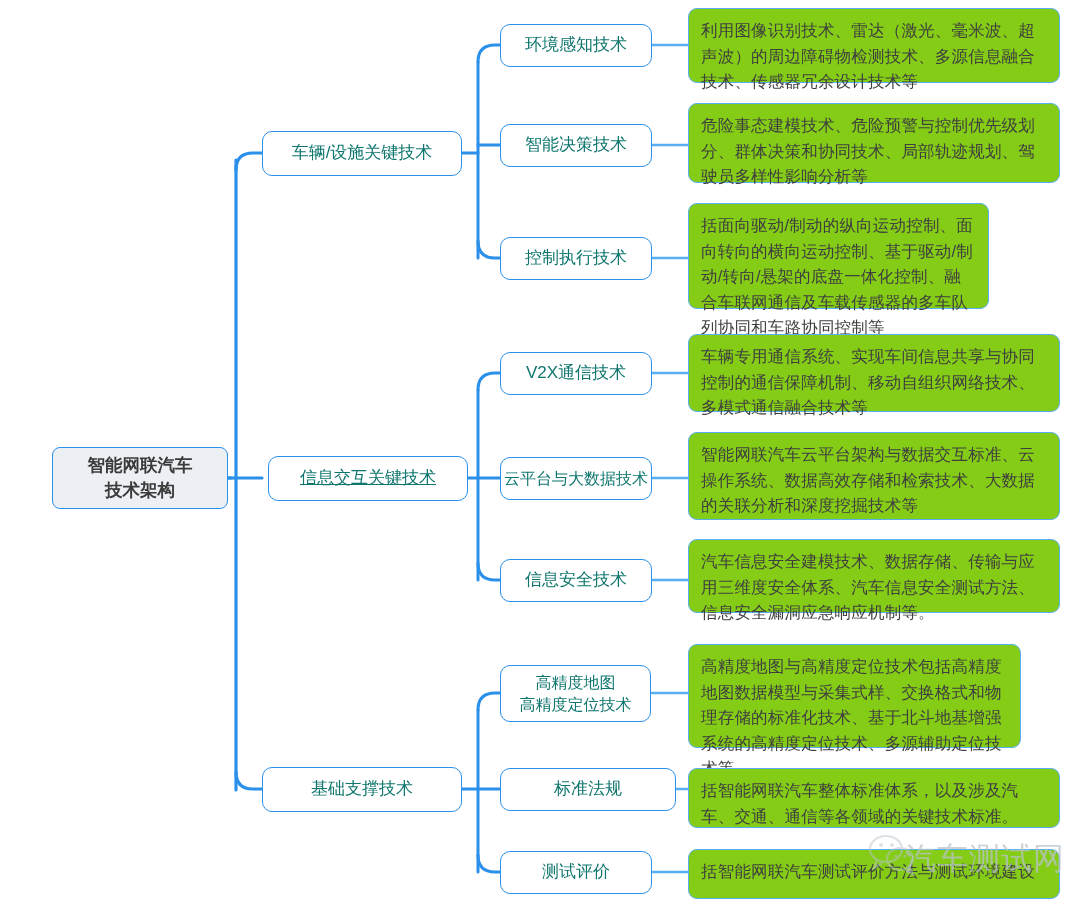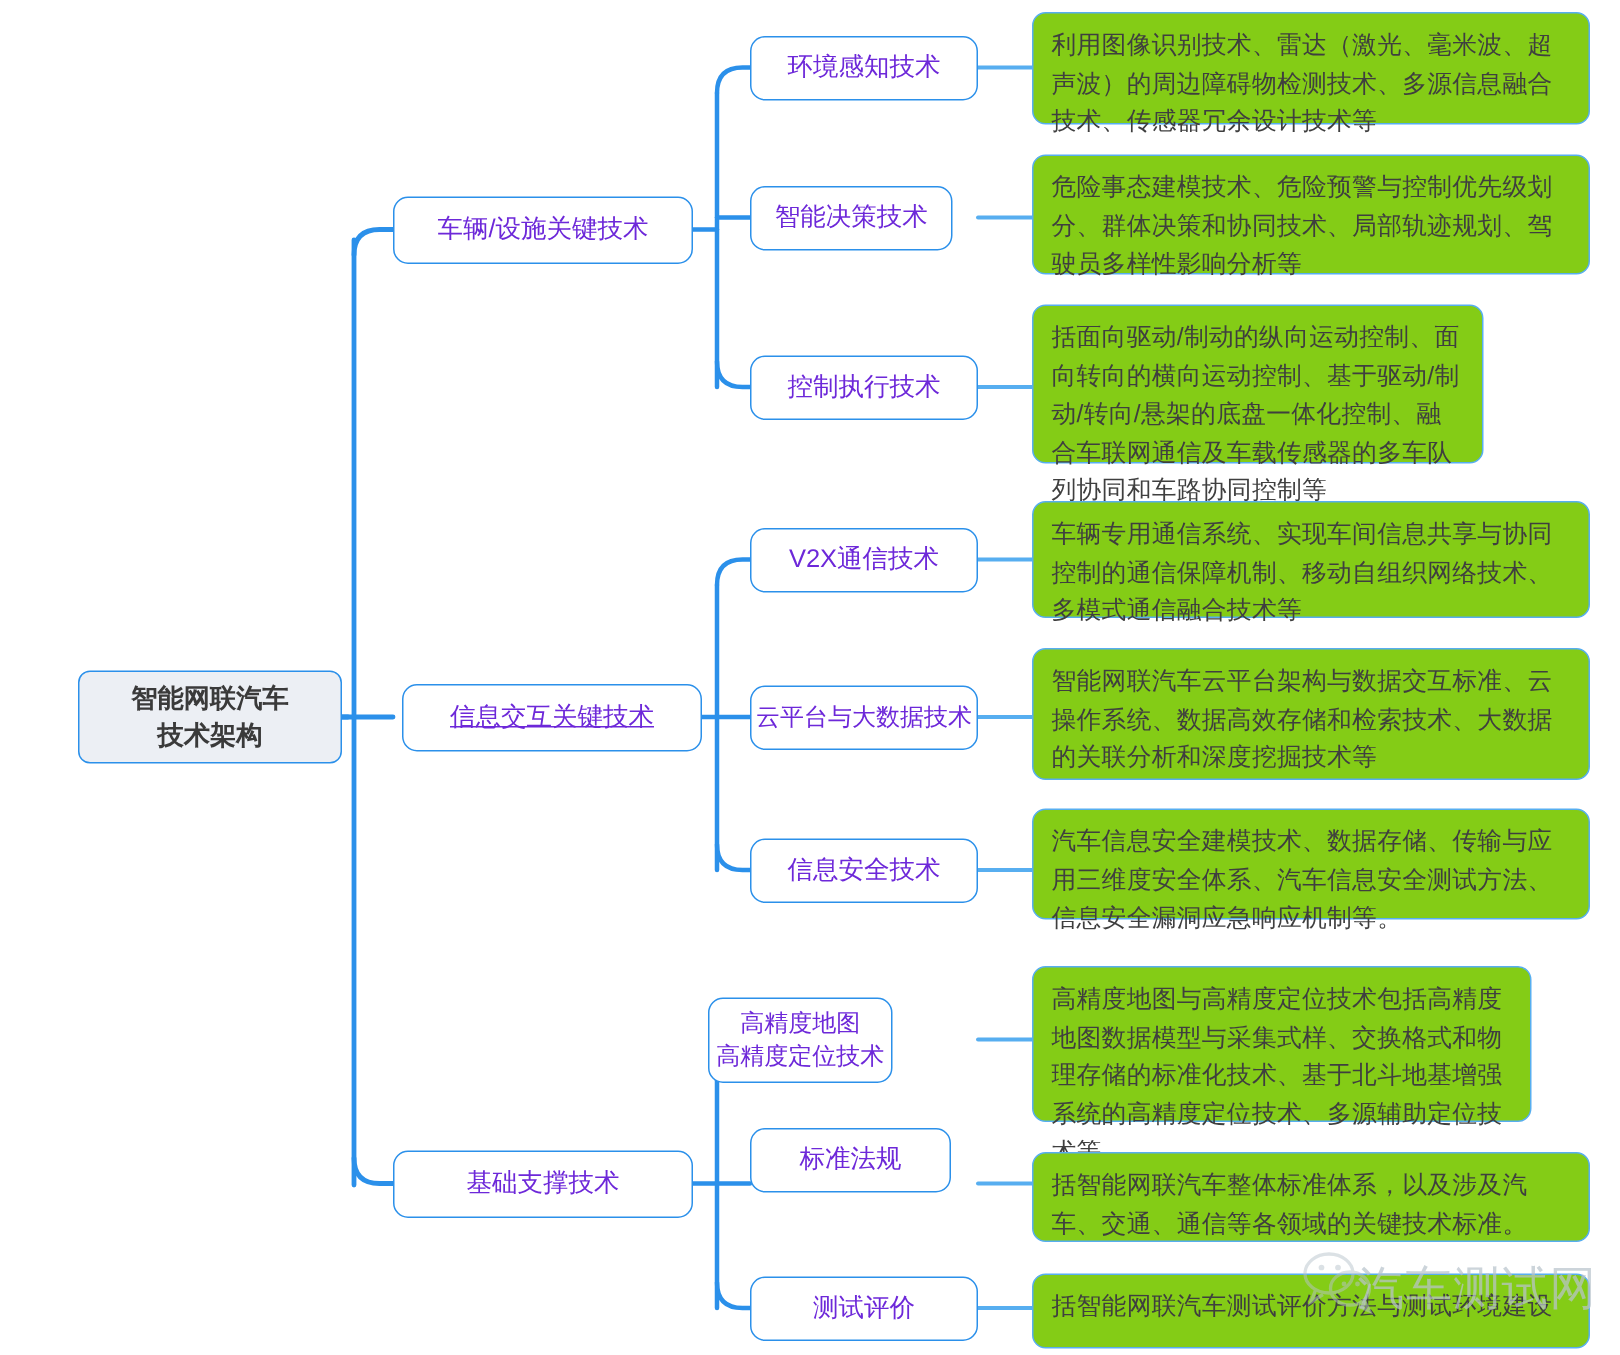--- a/index.html
+++ b/index.html
@@ -35,7 +35,7 @@
     align-items: center;
     justify-content: center;
     text-align: center;
-    color: #6d28d9;
+    color: #0f766e;
     font-size: 17px;
     line-height: 1.35;
     z-index: 3;

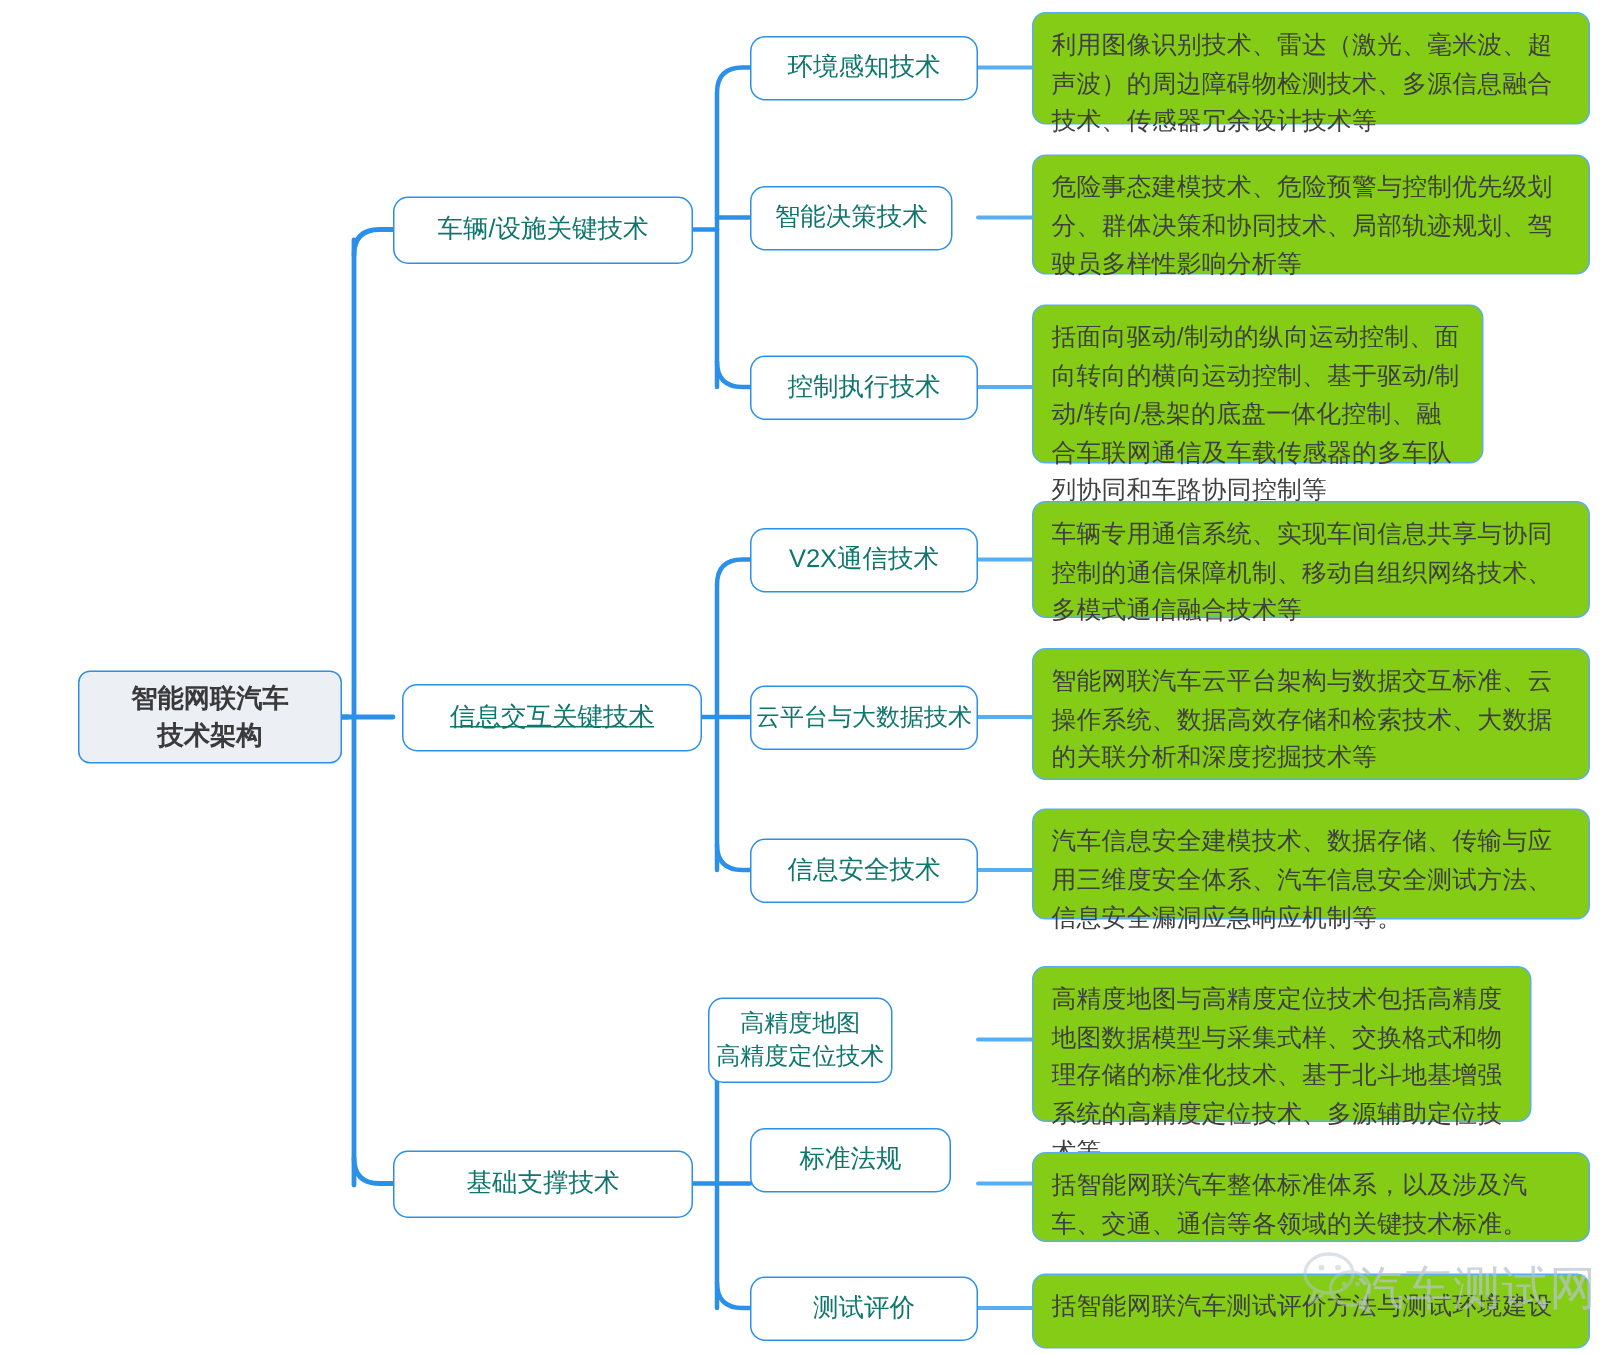--- a/index.html
+++ b/index.html
@@ -150,7 +150,7 @@
   <div class="node" style="left:500px; top:24px; width:152px; height:43px;">
     <span>环境感知技术</span>
   </div>
-  <div class="node" style="left:500px; top:124px; width:135px; height:43px;justify-content:center;">
+  <div class="node" style="left:500px; top:124px; width:152px; height:43px;justify-content:center;">
     <span>智能决策技术</span>
   </div>
   <div class="node" style="left:500px; top:237px; width:152px; height:43px;">

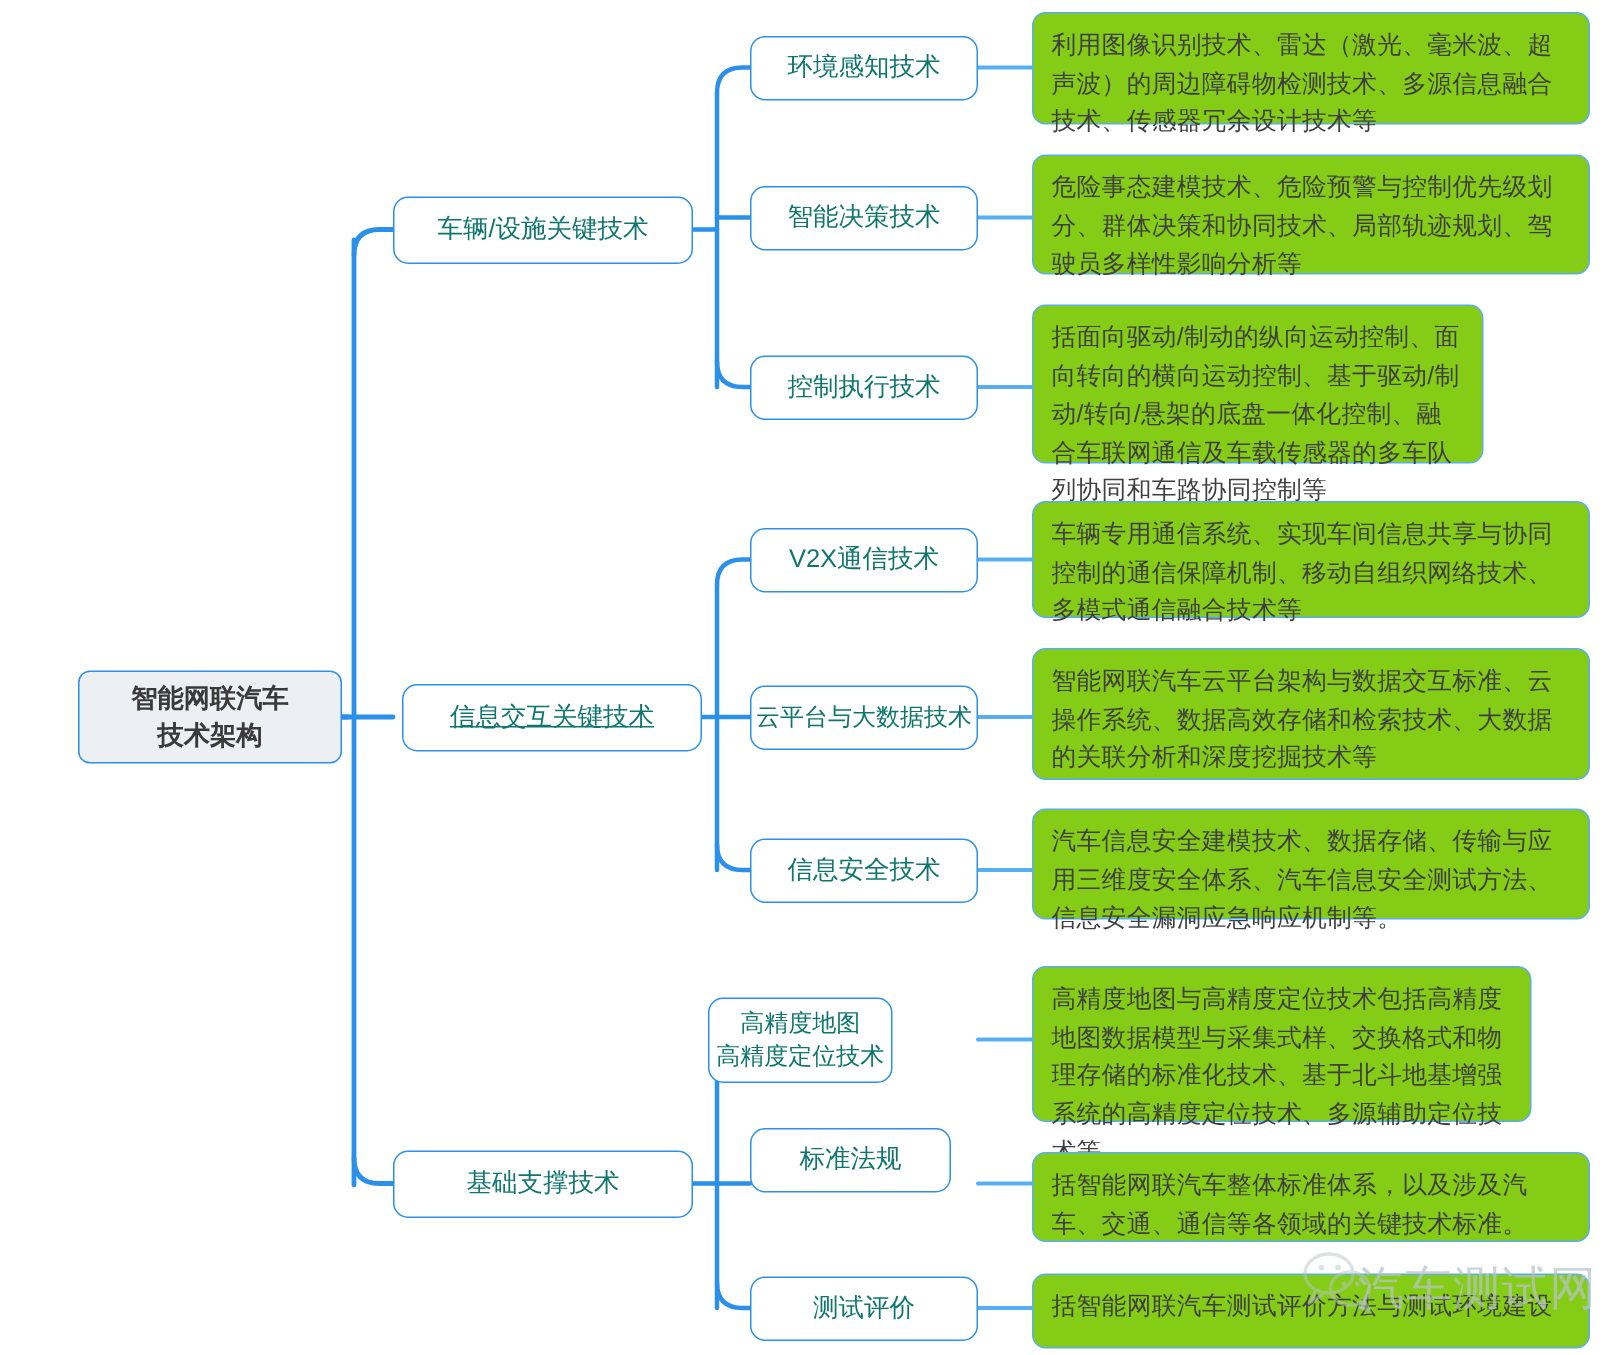--- a/index.html
+++ b/index.html
@@ -181,7 +181,7 @@
   <div class="node" style="left:262px; top:767px; width:200px; height:45px;">
     <span>基础支撑技术</span>
   </div>
-  <div class="node" style="left:472px; top:665px; width:123px; height:57px; flex-direction:column; font-size:16px;">
+  <div class="node" style="left:500px; top:665px; width:151px; height:57px; flex-direction:column; font-size:16px;">
     <span>高精度地图</span>
     <span>高精度定位技术</span>
   </div>

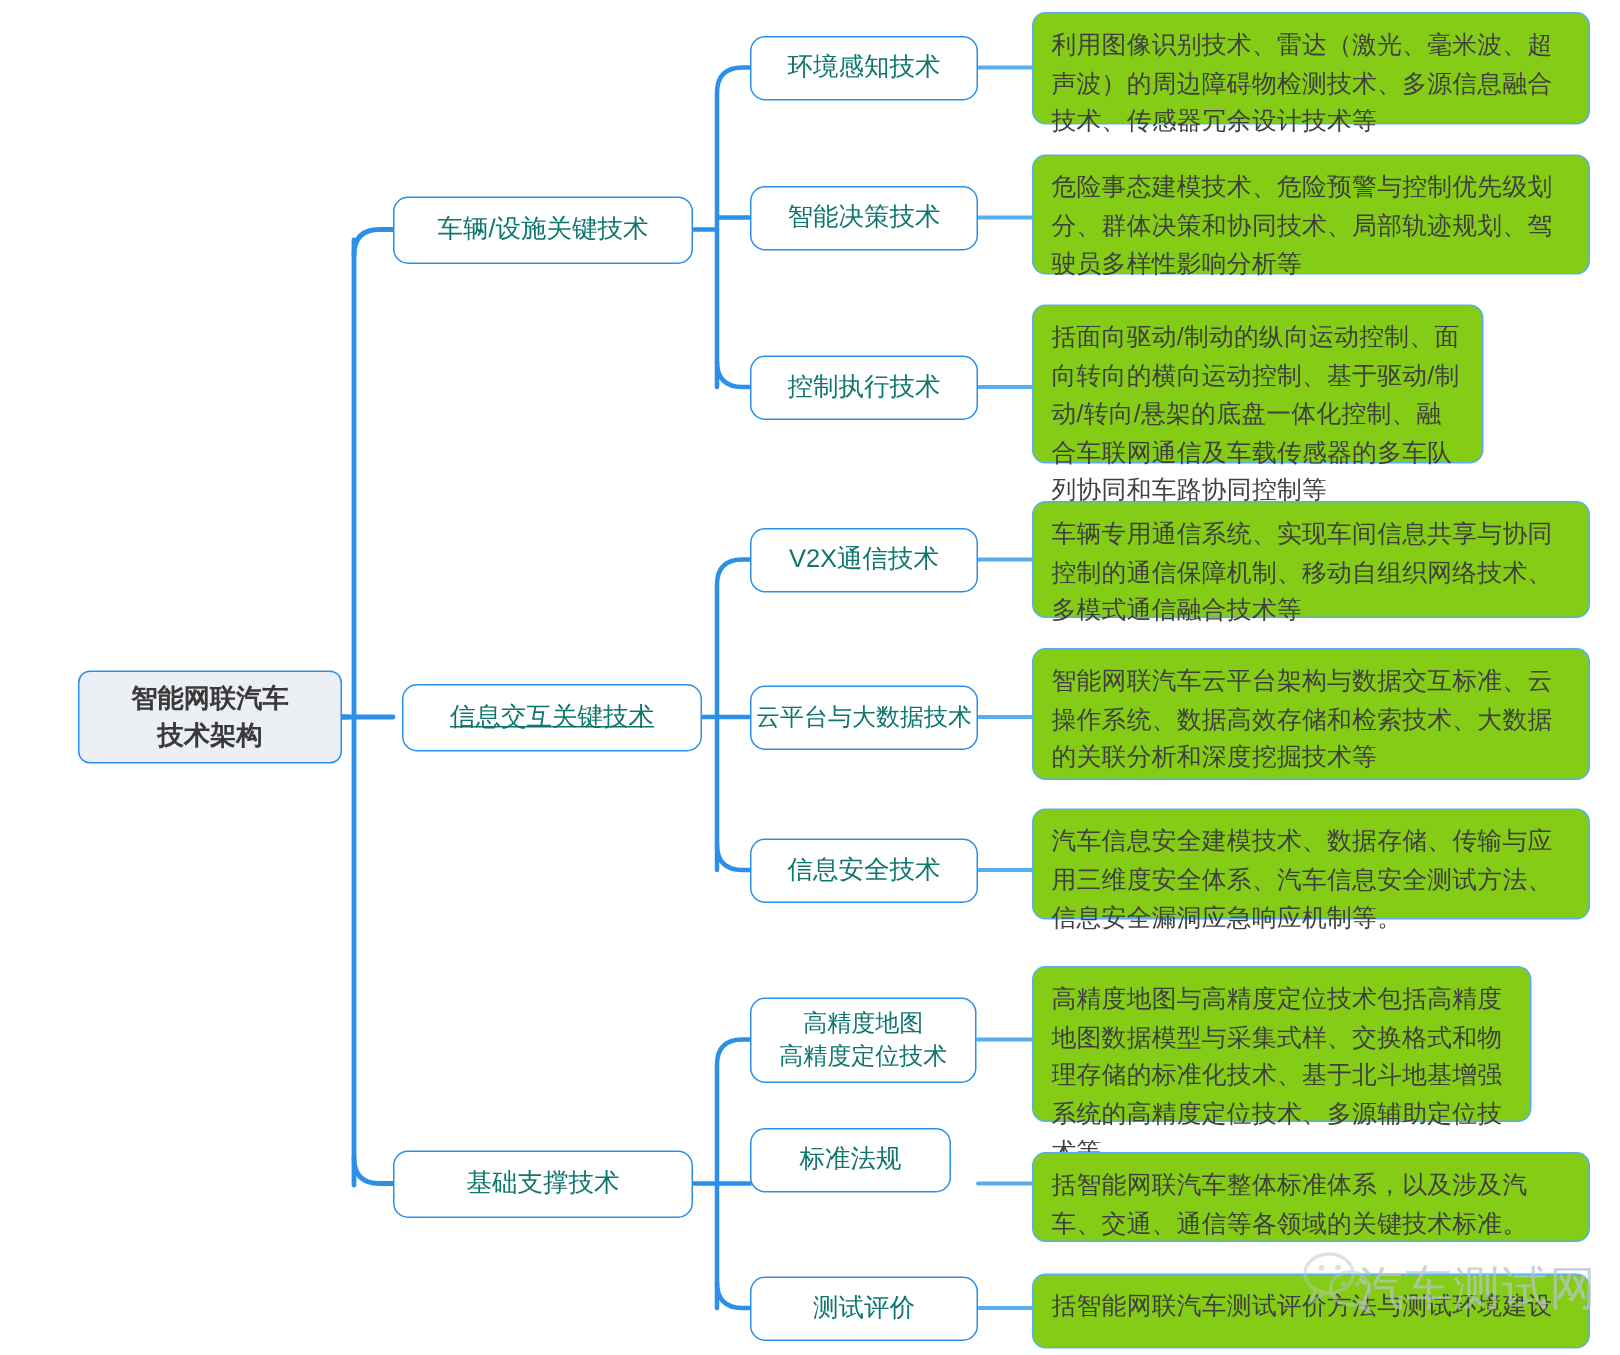--- a/index.html
+++ b/index.html
@@ -185,7 +185,7 @@
     <span>高精度地图</span>
     <span>高精度定位技术</span>
   </div>
-  <div class="node" style="left:500px; top:752px; width:134px; height:43px;">
+  <div class="node" style="left:500px; top:768px; width:176px; height:43px;">
     <span>标准法规</span>
   </div>
   <div class="node" style="left:500px; top:851px; width:152px; height:43px;">

